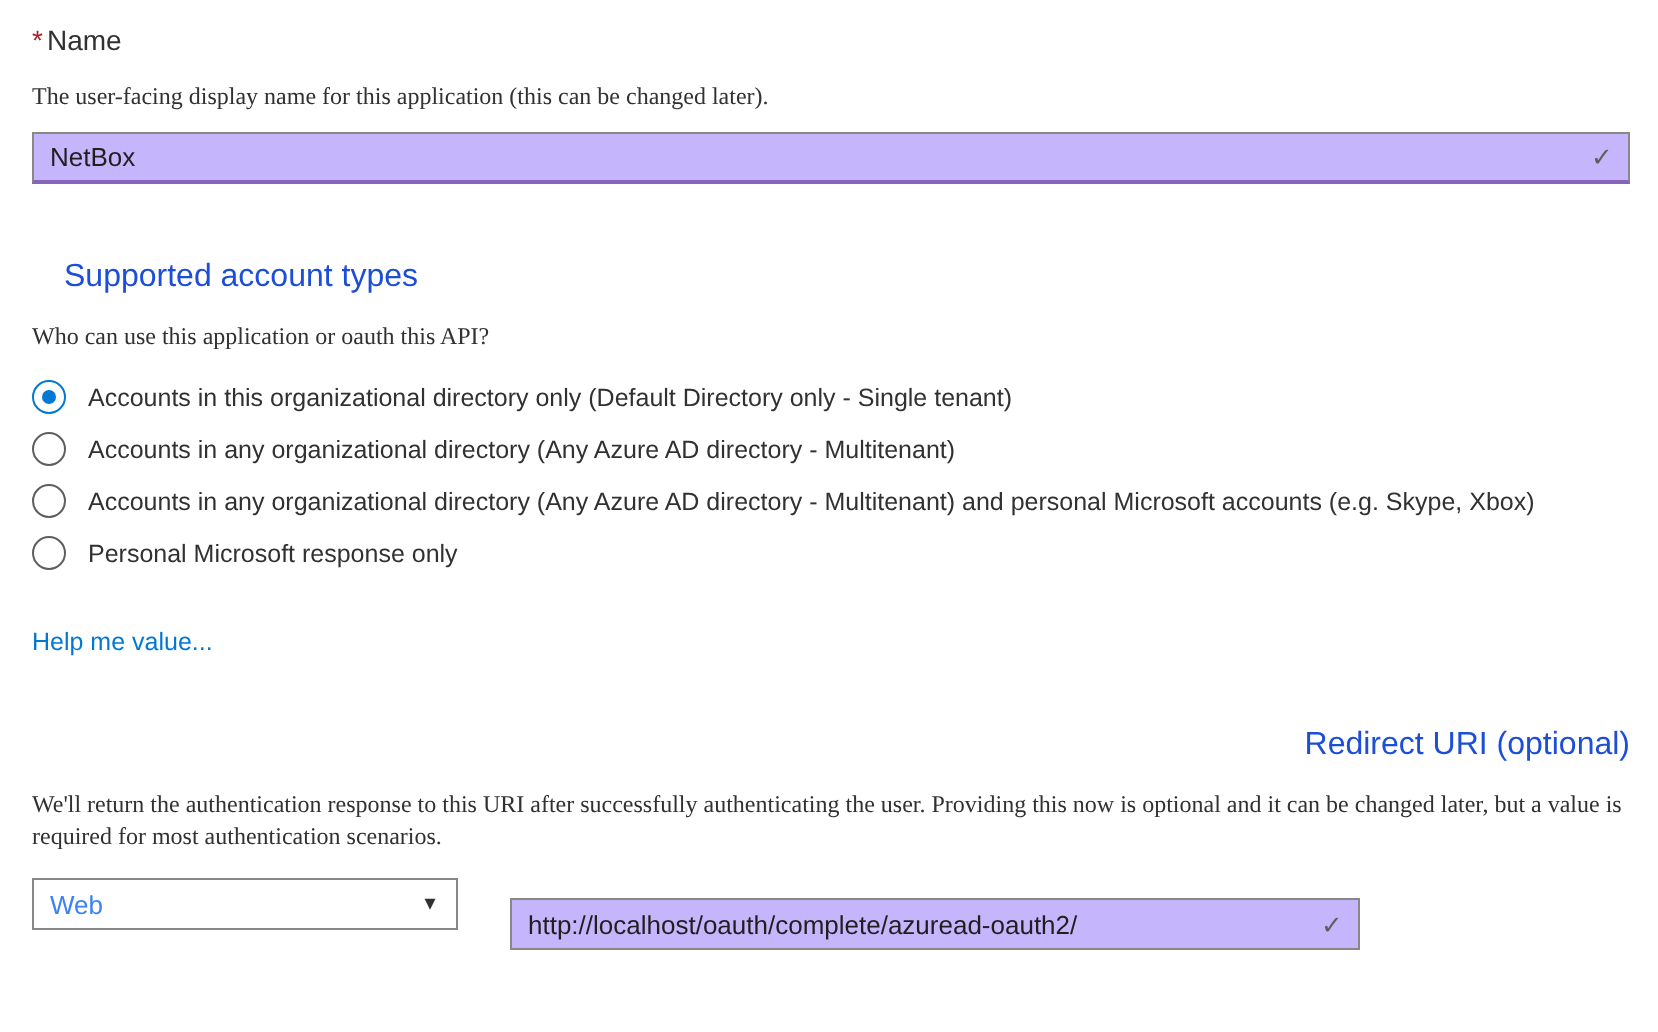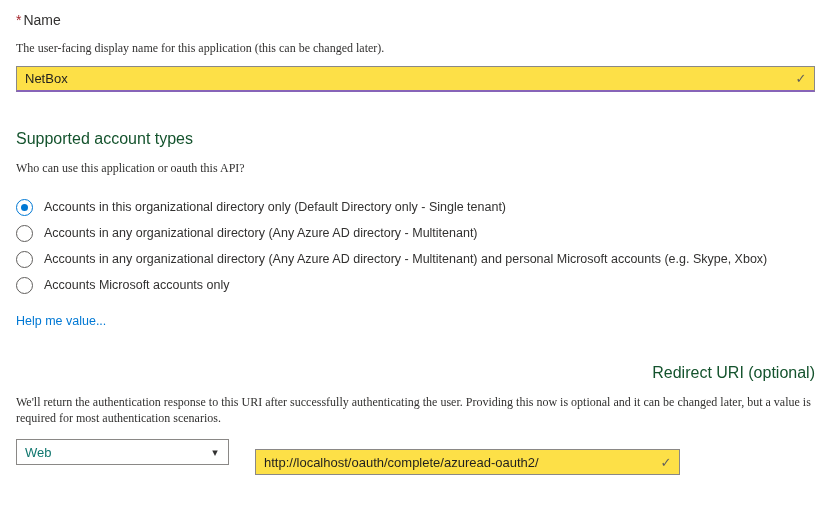--- a/index.html
+++ b/index.html
@@ -49,7 +49,7 @@
     border-bottom: 2px solid #8764b8;
     display: flex;
     align-items: center;
-    background: #fde047;
+    background: #c4b5fd;
     box-sizing: border-box;
   }
   .textbox .value {

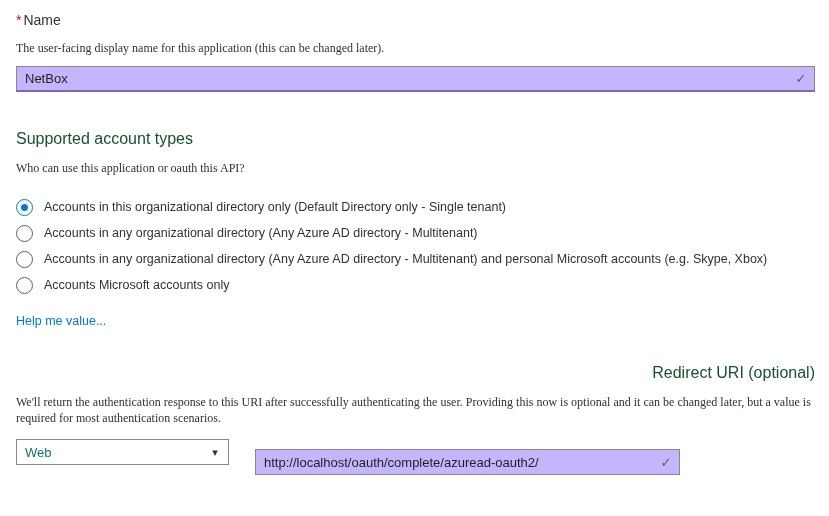--- a/index.html
+++ b/index.html
@@ -75,9 +75,10 @@
   
   .section-heading {
     font-size: 16px;
-    color: #14532d;
+    color: #1d4ed8;
     font-weight: 400;
     line-height: 22px;
+    margin-left: 16px;
   }
   .sec-account {
     margin-top: 36px;

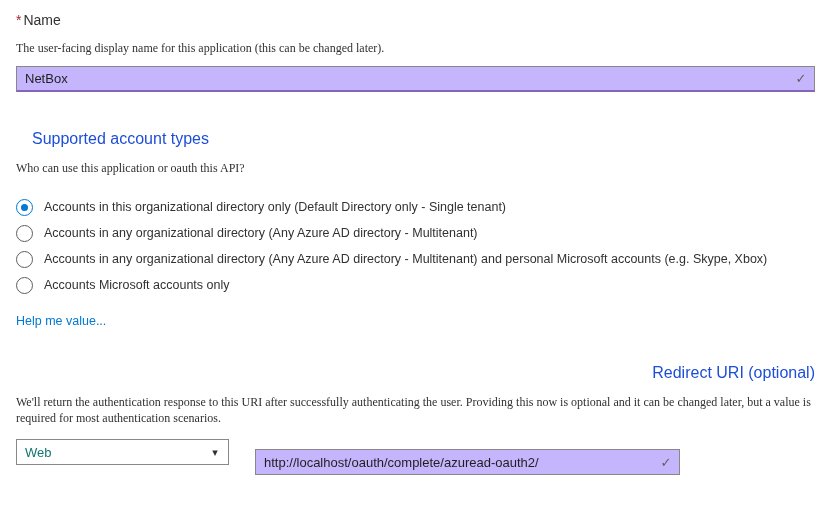--- a/index.html
+++ b/index.html
@@ -94,7 +94,7 @@
   }
   .radio-row {
     display: flex;
-    align-items: flex-end;
+    align-items: flex-start;
     height: 26px;
     margin-bottom: 0;
   }

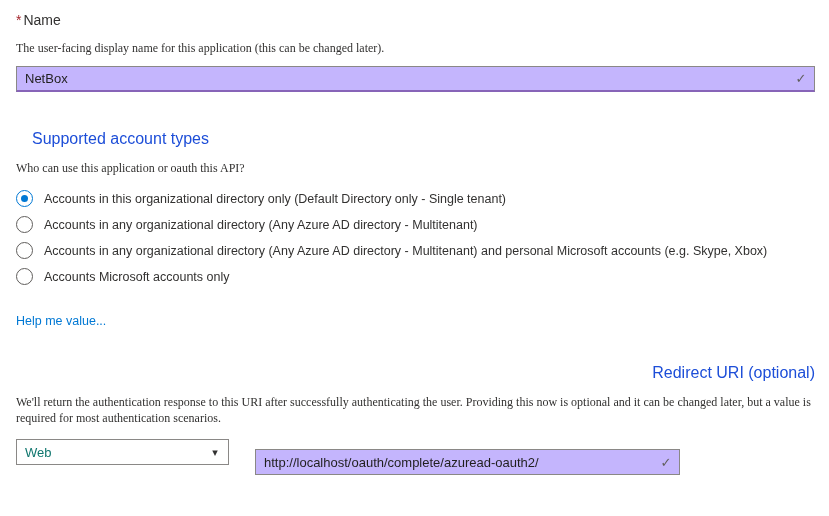--- a/index.html
+++ b/index.html
@@ -211,7 +211,7 @@
       </div>
       <div class="radio-row">
         <span class="radio"></span>
-        <span class="radio-label">Accounts Microsoft accounts only</span>
+        <span class="radio-label">Personal Microsoft response only</span>
       </div>
     </div>
 

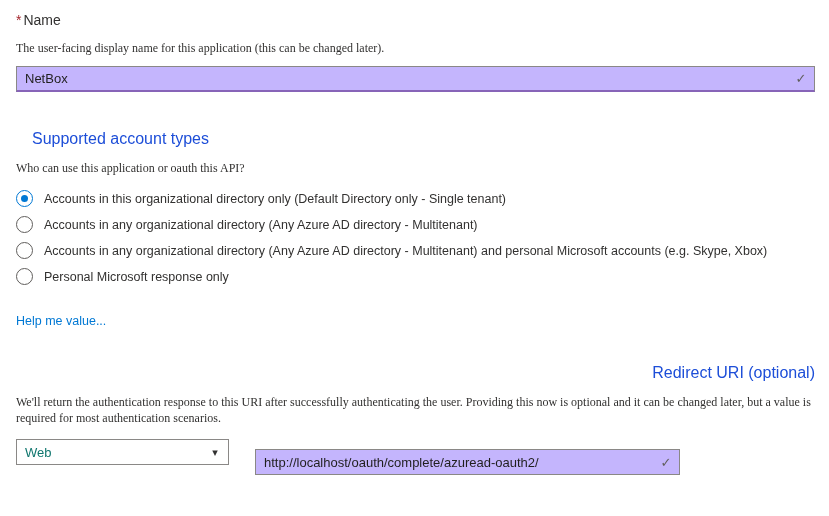--- a/index.html
+++ b/index.html
@@ -158,7 +158,7 @@
     flex: 1 1 auto;
     padding: 0 8px;
     font-size: 13px;
-    color: #0f766e;
+    color: #3b82f6;
     white-space: nowrap;
     overflow: hidden;
   }

